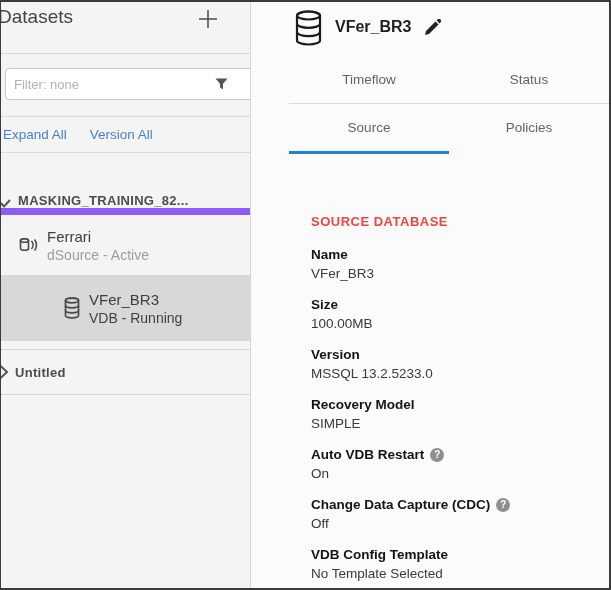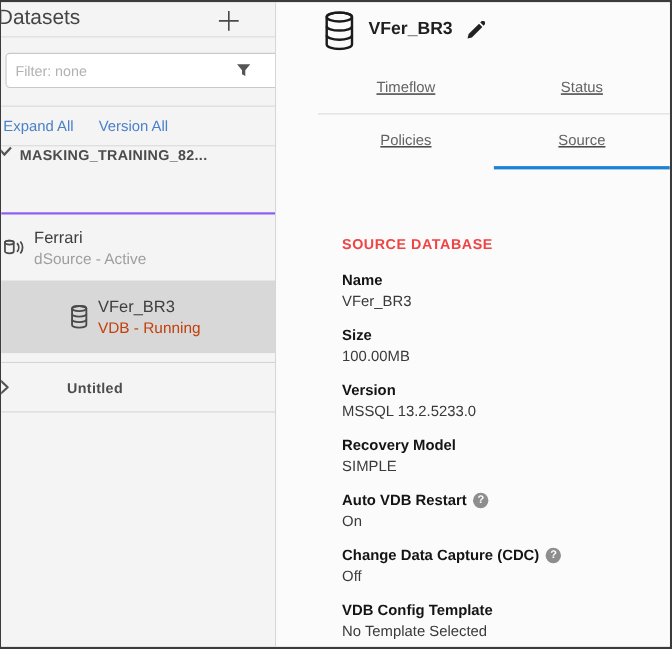--- a/index.html
+++ b/index.html
@@ -13,7 +13,7 @@
 
   
   .left-panel { width:250px; min-width:250px; background:#f4f4f4; border-right:1px solid #d6d6d6; overflow:hidden; }
-  .lp-header { height:32px; border-bottom:1px solid #dadada; position:relative; }
+  .lp-header { height:52px; border-bottom:1px solid #dadada; position:relative; }
   .lp-title { font-size:19px; color:#454545; margin-left:-3px; padding-top:4px; white-space:nowrap; }
   .plus-btn { position:absolute; left:197px; top:7px; width:20px; height:20px; cursor:pointer; }
   .filter-wrap { height:63px; border-bottom:1px solid #dadada; padding:14px 0 0 4px; }

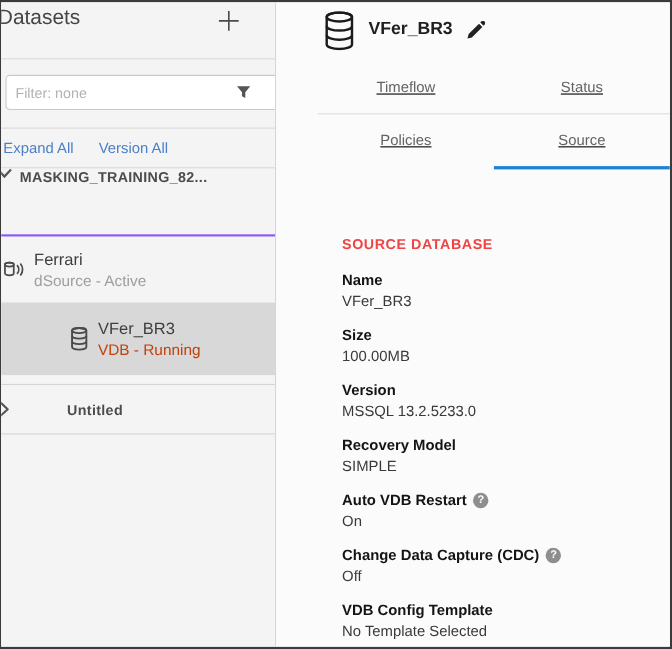--- a/index.html
+++ b/index.html
@@ -43,7 +43,7 @@
   .rp-header { height:52px; padding:8px 0 0 44px; display:flex; align-items:flex-start; }
   .rp-title { font-size:16px; font-weight:bold; color:#1f1f1f; margin:8px 0 0 13px; }
   .pencil { margin:9px 0 0 12px; cursor:pointer; }
-  .tabs-row { margin-left:38px; display:flex;text-decoration:underline; }
+  .tabs-row { margin-left:38px; display:flex; }
   .tabs-row1 { height:48px; border-bottom:1px solid #dcdcdc; margin-top:2px; }
   .tabs-row2 { height:50px; }
   .tab { flex:1; display:flex; align-items:center; justify-content:center; font-size:13.5px; color:#636363; cursor:pointer; }

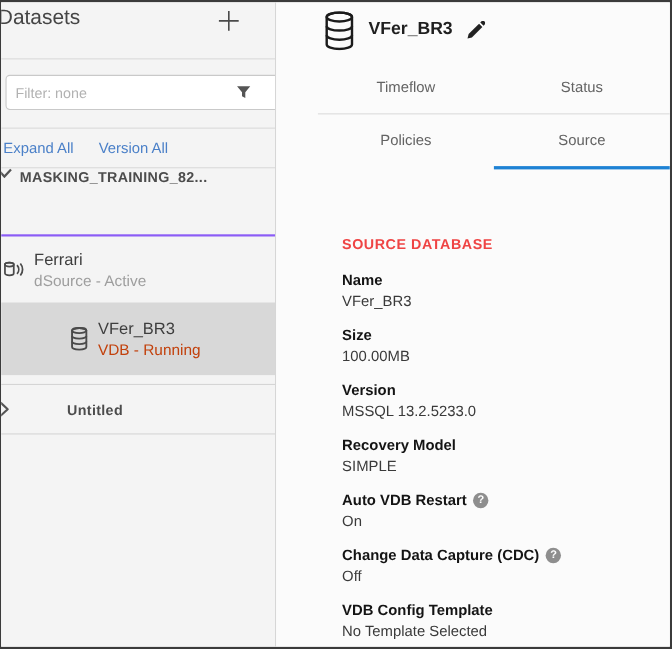--- a/index.html
+++ b/index.html
@@ -150,8 +150,8 @@
     </div>
 
     <div class="tabs-row tabs-row2">
+      <div class="tab tab2 active">Source</div>
       <div class="tab tab2">Policies</div>
-      <div class="tab tab2 active">Source</div>
     </div>
 
     <div class="rp-content">

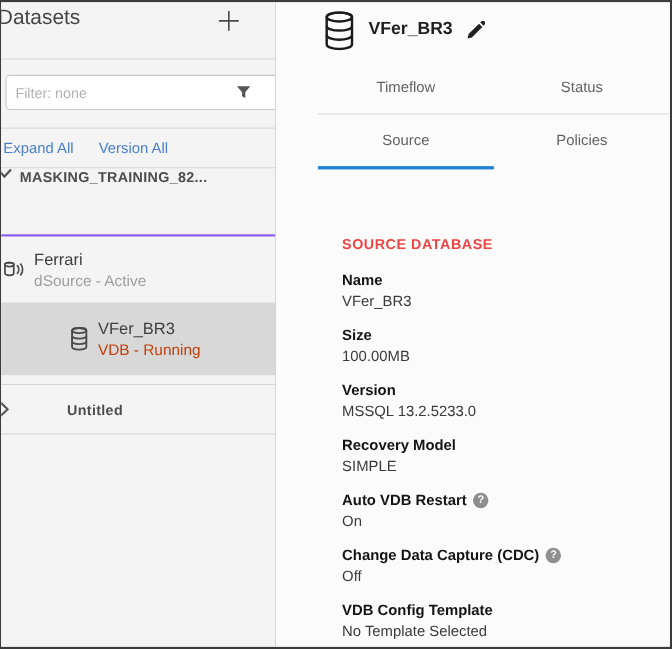--- a/index.html
+++ b/index.html
@@ -26,7 +26,7 @@
   .funnel { position:absolute; right:11px; top:10px; }
   .links-row { height:36px; border-bottom:1px solid #dadada; display:flex; align-items:center; gap:23px; padding-left:2px; }
   .link { font-size:13.5px; color:#4b80c8; cursor:pointer; white-space:nowrap; }
-  .group-row { height:62px; border-bottom:2px solid #8b5cf6; display:flex; align-items:flex-start; cursor:pointer; }
+  .group-row { height:62px; border-bottom:7px solid #8b5cf6; display:flex; align-items:flex-end; cursor:pointer; }
   .group-label { font-size:13px; font-weight:bold; color:#4c4c4c; letter-spacing:.3px; margin-left:7px; white-space:nowrap; }
   .chev { margin-left:-4px; flex:none; }
   .tree-item { height:60px; display:flex; align-items:center; padding-left:2px; cursor:pointer; }

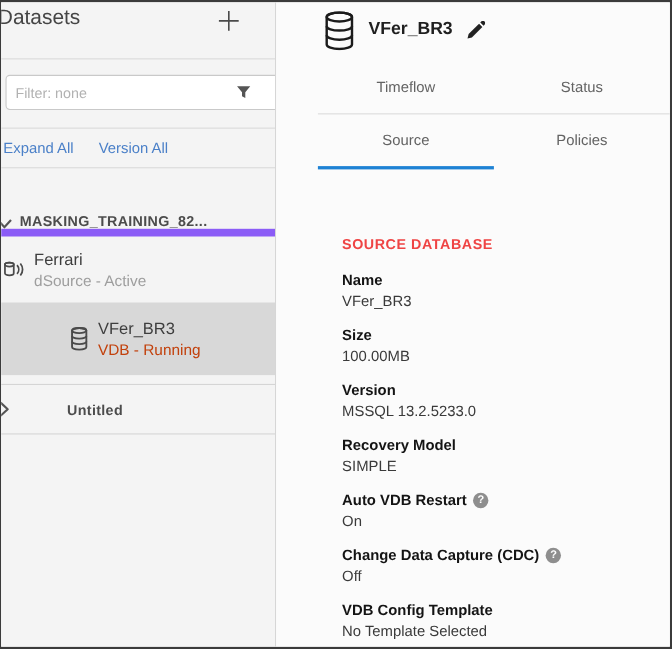--- a/index.html
+++ b/index.html
@@ -29,7 +29,7 @@
   .group-row { height:62px; border-bottom:7px solid #8b5cf6; display:flex; align-items:flex-end; cursor:pointer; }
   .group-label { font-size:13px; font-weight:bold; color:#4c4c4c; letter-spacing:.3px; margin-left:7px; white-space:nowrap; }
   .chev { margin-left:-4px; flex:none; }
-  .tree-item { height:60px; display:flex; align-items:center; padding-left:2px; cursor:pointer; }
+  .tree-item { height:60px; display:flex; align-items:center; padding-left:18px; cursor:pointer; }
   .tree-item .txt { margin-left:9px; }
   .tree-item .t1 { font-size:15px; color:#3e3e3e; }
   .tree-item .t2 { font-size:14px; color:#9e9e9e; margin-top:2px; }

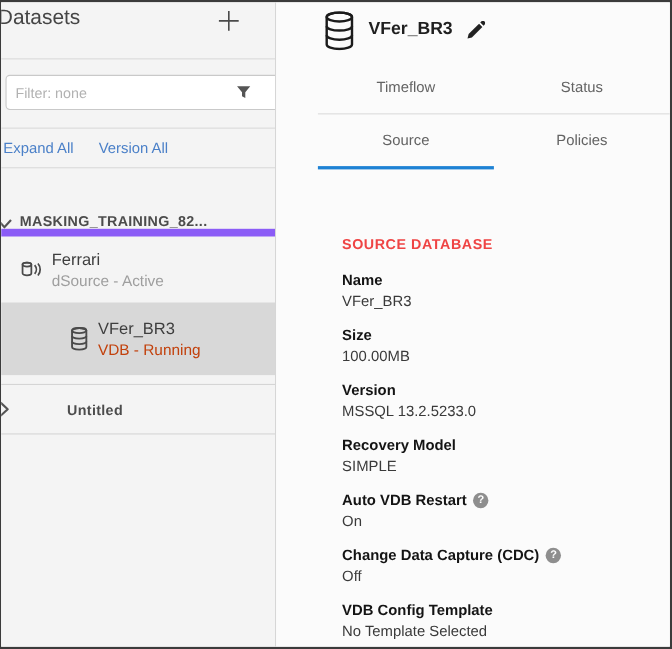--- a/index.html
+++ b/index.html
@@ -34,7 +34,7 @@
   .tree-item .t1 { font-size:15px; color:#3e3e3e; }
   .tree-item .t2 { font-size:14px; color:#9e9e9e; margin-top:2px; }
   .tree-item.selected { background:#d8d8d8; height:66px; padding-left:63px; }
-  .tree-item.selected .t2 { color:#c2410c;text-align:center; }
+  .tree-item.selected .t2 { color:#404040;text-align:center; }
   .subgroup-row { margin-top:8px; height:46px; border-top:1px solid #d5d5d5; border-bottom:1px solid #d5d5d5; display:flex; align-items:center; cursor:pointer;gap:46px; }
   .subgroup-row .chev { margin-left:-2px; }
 

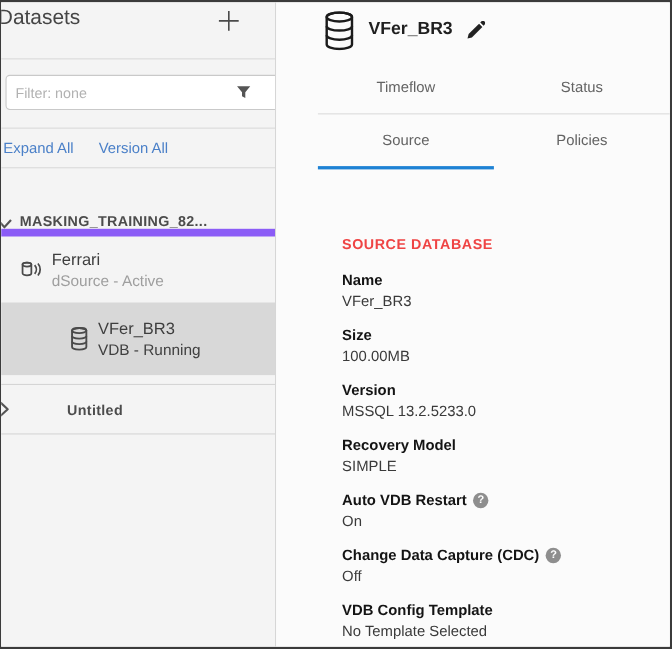--- a/index.html
+++ b/index.html
@@ -35,7 +35,7 @@
   .tree-item .t2 { font-size:14px; color:#9e9e9e; margin-top:2px; }
   .tree-item.selected { background:#d8d8d8; height:66px; padding-left:63px; }
   .tree-item.selected .t2 { color:#404040;text-align:center; }
-  .subgroup-row { margin-top:8px; height:46px; border-top:1px solid #d5d5d5; border-bottom:1px solid #d5d5d5; display:flex; align-items:center; cursor:pointer;gap:46px; }
+  .subgroup-row { margin-top:8px; height:46px; border-top:1px solid #d5d5d5; border-bottom:1px solid #d5d5d5; display:flex; align-items:center; cursor:pointer; }
   .subgroup-row .chev { margin-left:-2px; }
 
   

